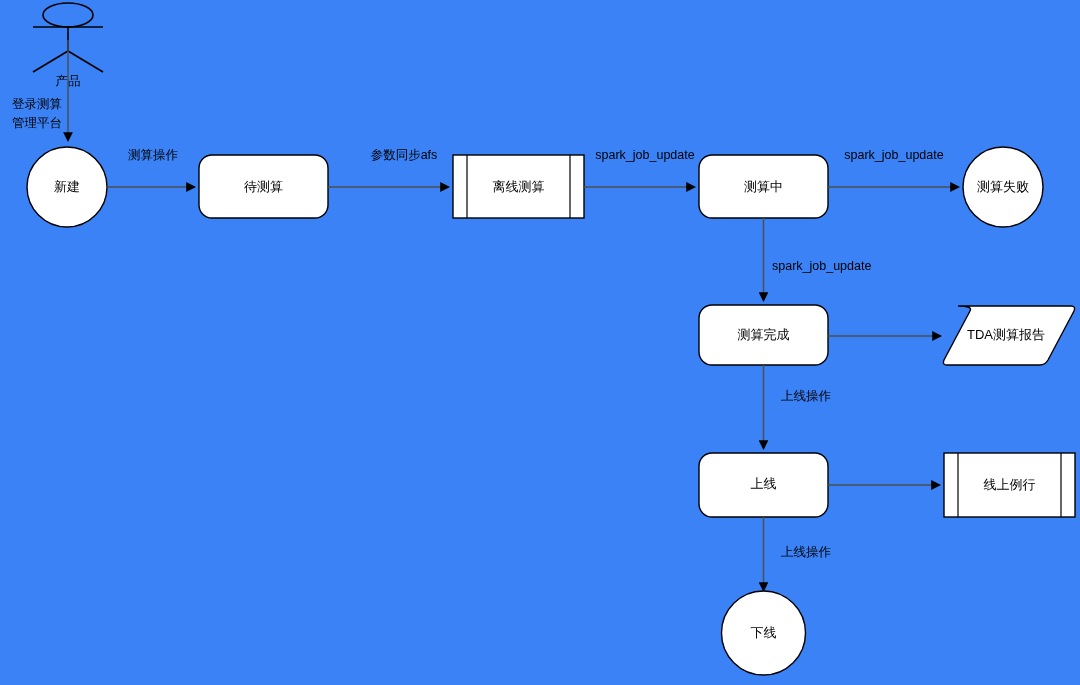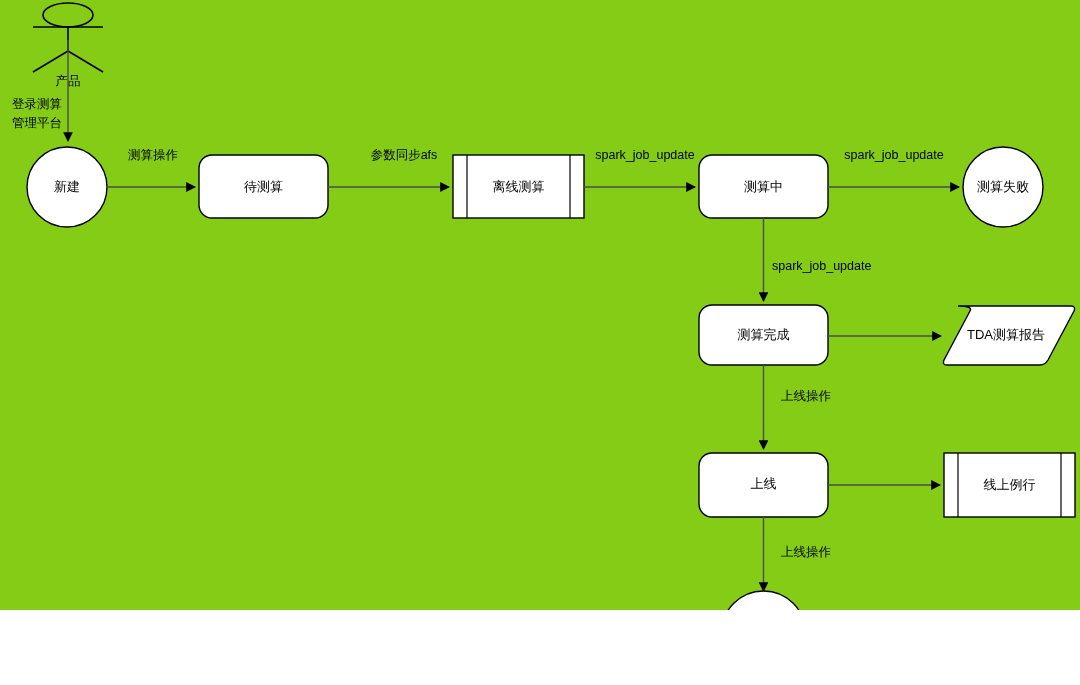--- a/index.html
+++ b/index.html
@@ -13,8 +13,8 @@
   #canvas-wrap {
     position: relative;
     width: 1080px;
-    height: 610px;
-    background: #84cc16;
+    height: 685px;
+    background: #3b82f6;
     overflow: hidden;
   }
   svg#diagram {

